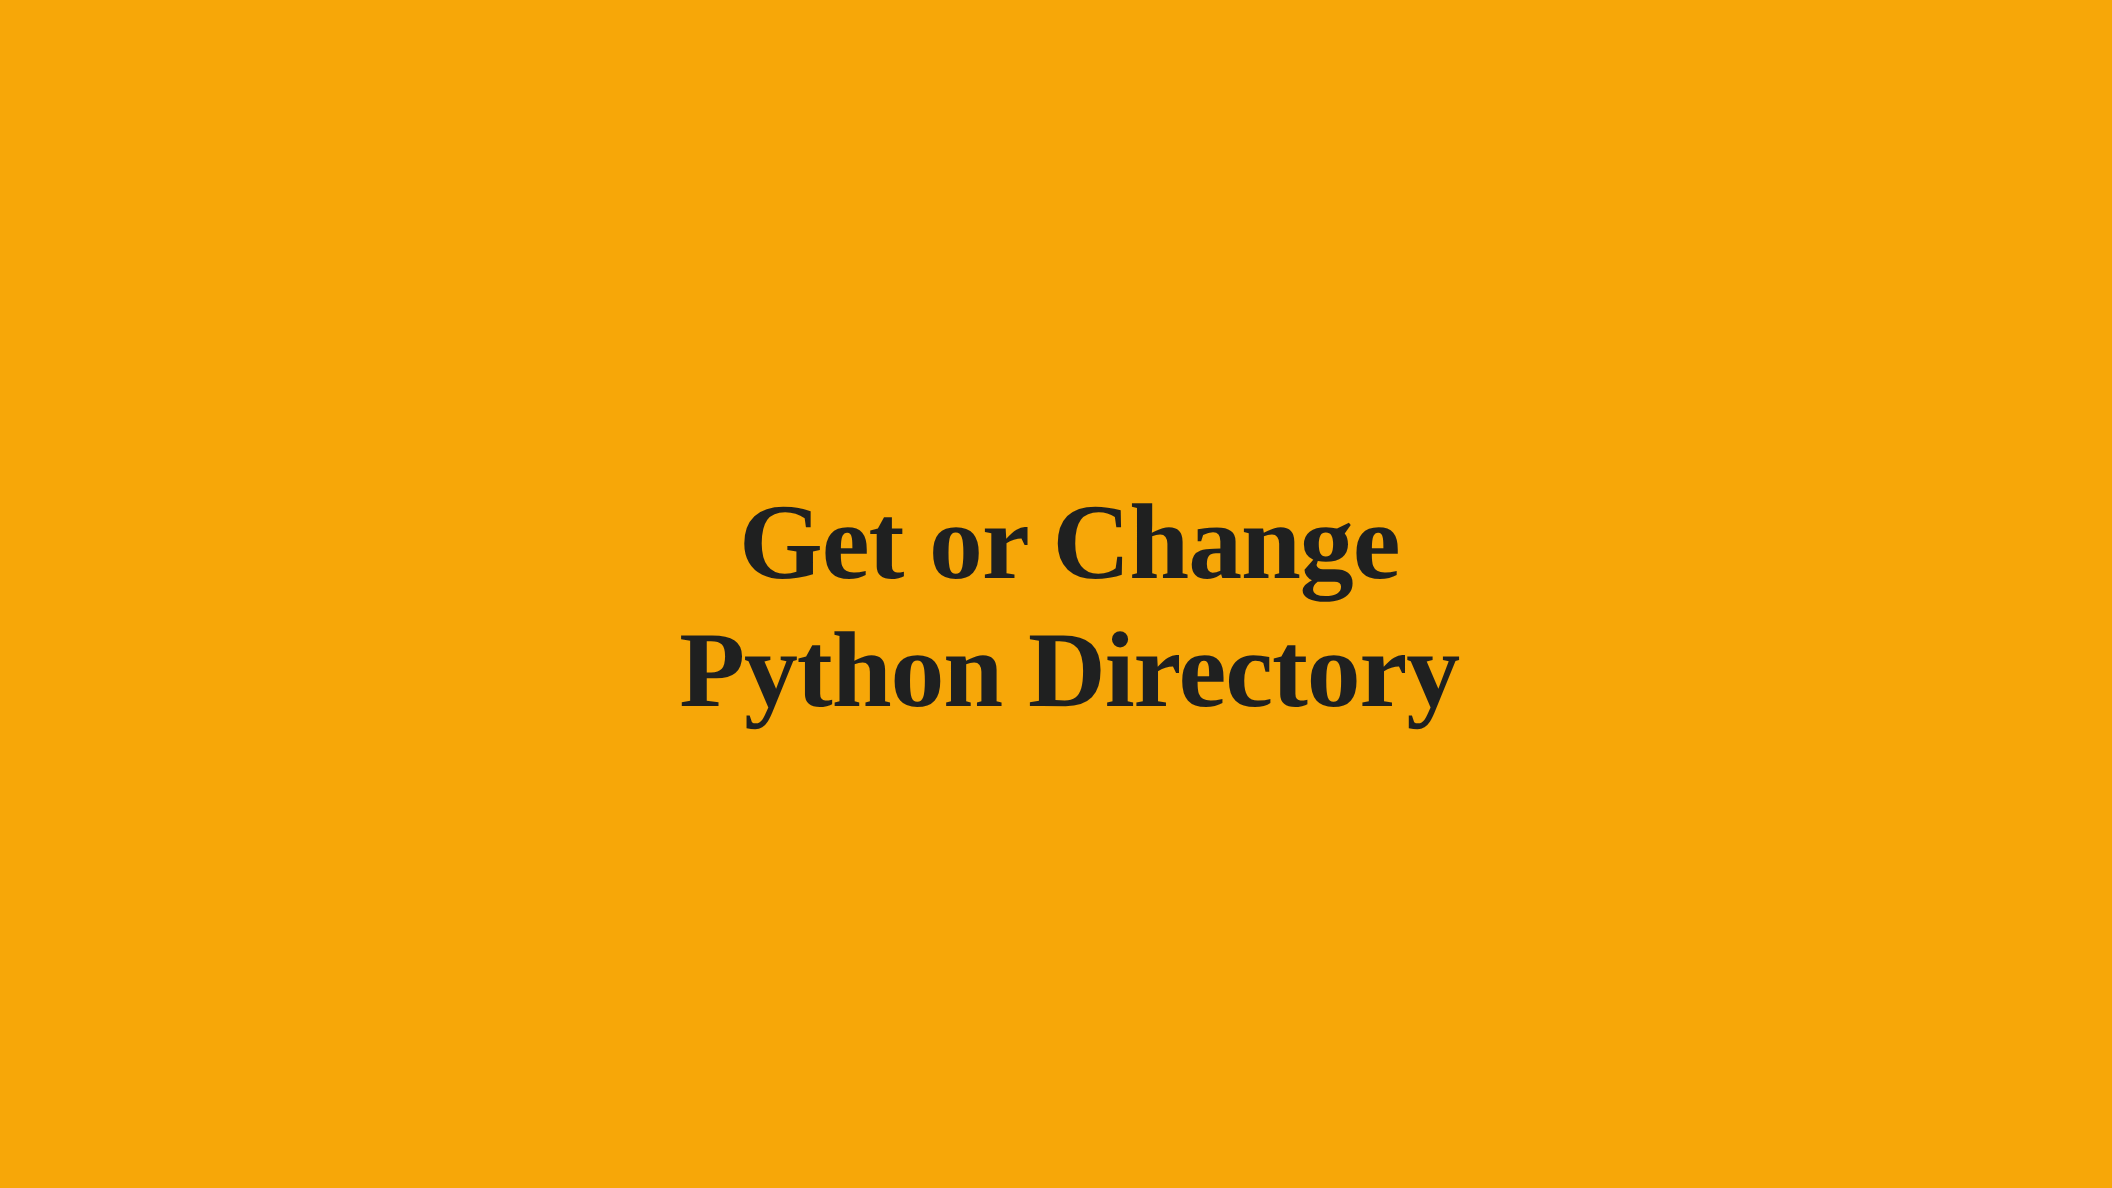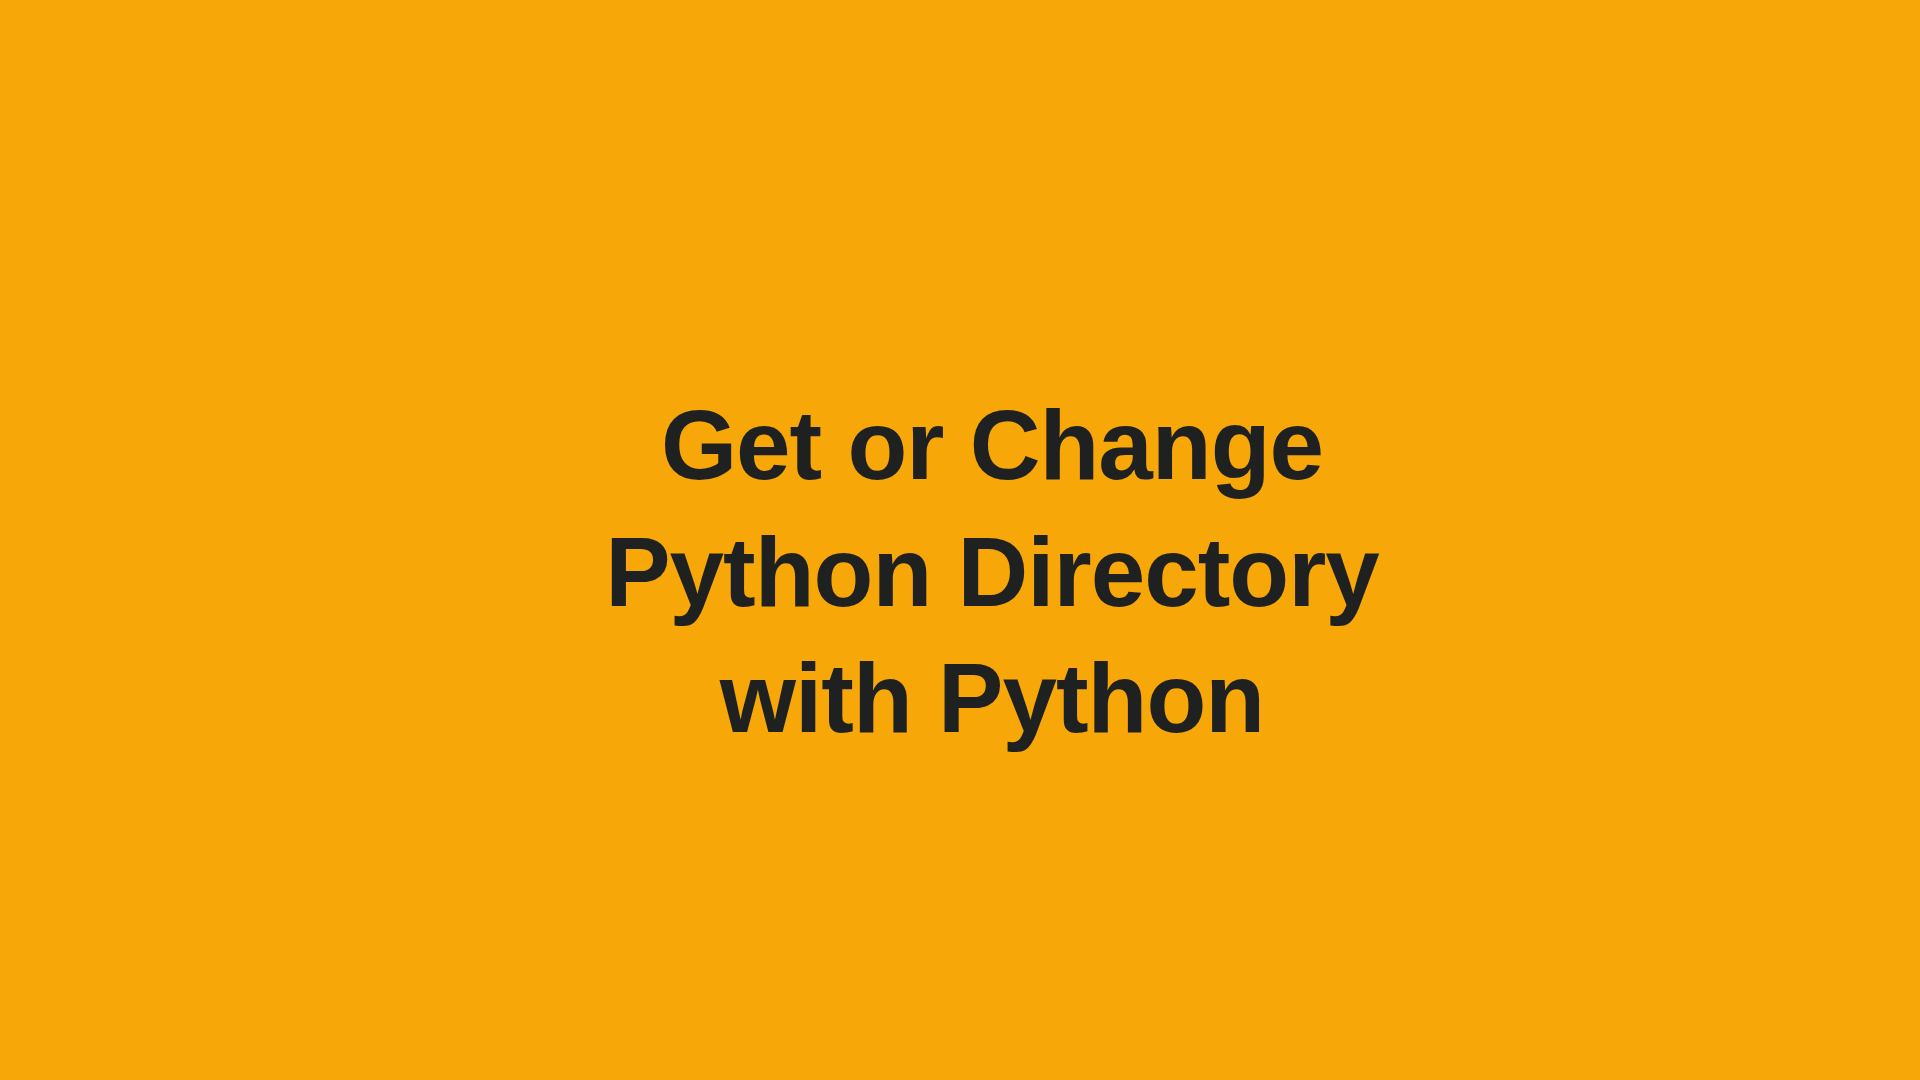--- a/index.html
+++ b/index.html
@@ -3,9 +3,10 @@
   <meta charset="utf-8">
   <style>
     * {
-      margin: 16px;
+      margin: 6px;
       padding: 0;
       box-sizing: border-box;
+      font-family: Liberation Serif, serif;
     }
     body {
       width: 1920px;

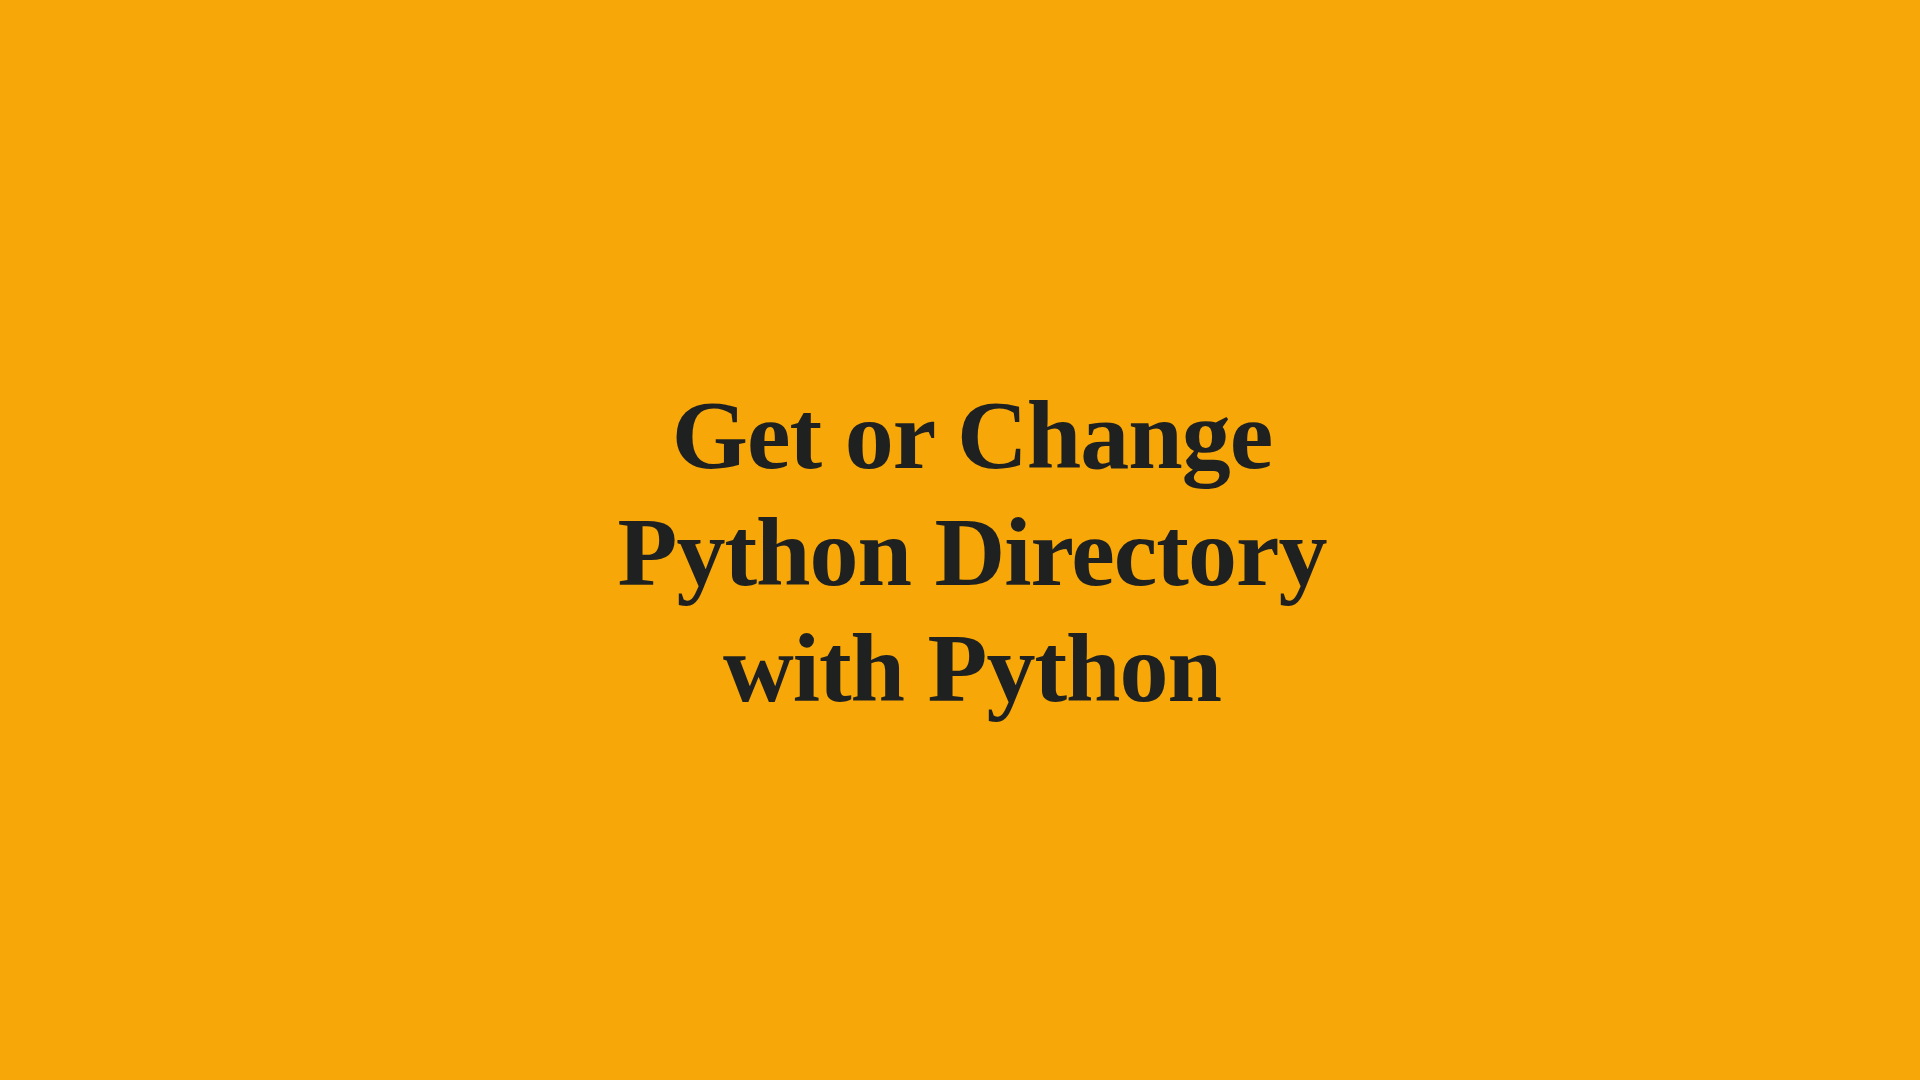--- a/index.html
+++ b/index.html
@@ -35,7 +35,6 @@
 <h1 class="title">
   <span class="line">Get or Change</span>
   <span class="line">Python Directory</span>
-  <span class="line">with Python</span>
 </h1>
 
 </body></html>

